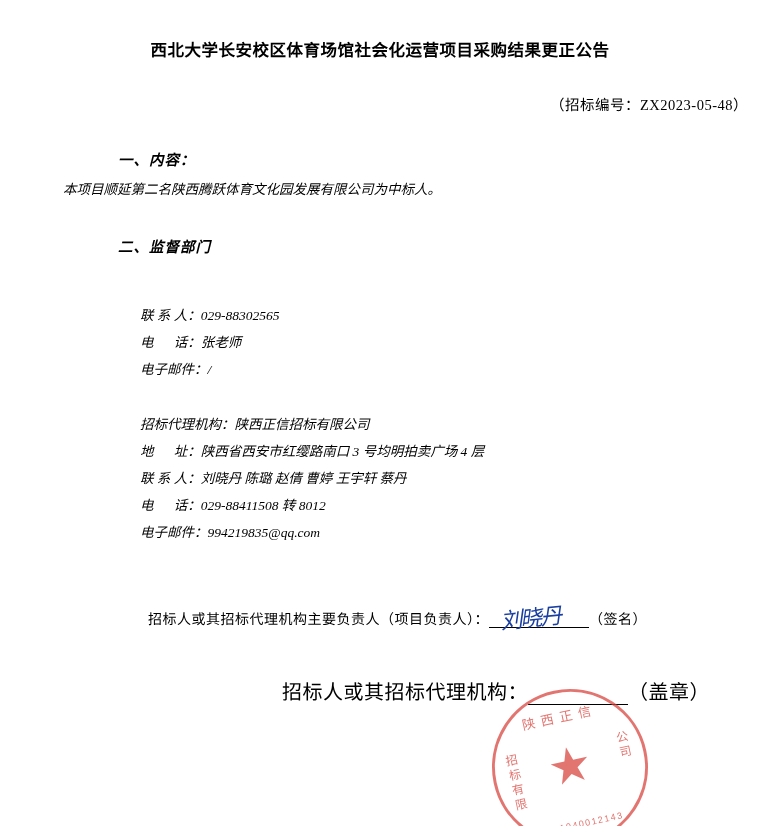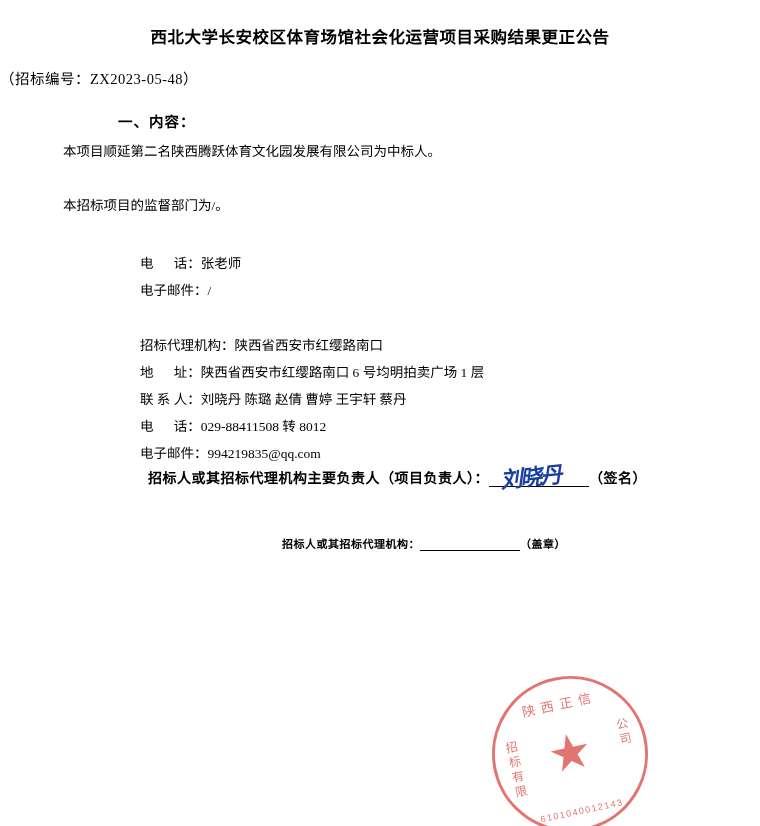--- a/index.html
+++ b/index.html
@@ -27,7 +27,7 @@
     font-weight: bold;
     font-size: 16.5px;
     letter-spacing: 0.5px;
-    margin: 4px;
+    margin: 17px;
     padding-top: 20px;
   }
   .doc-subtitle {

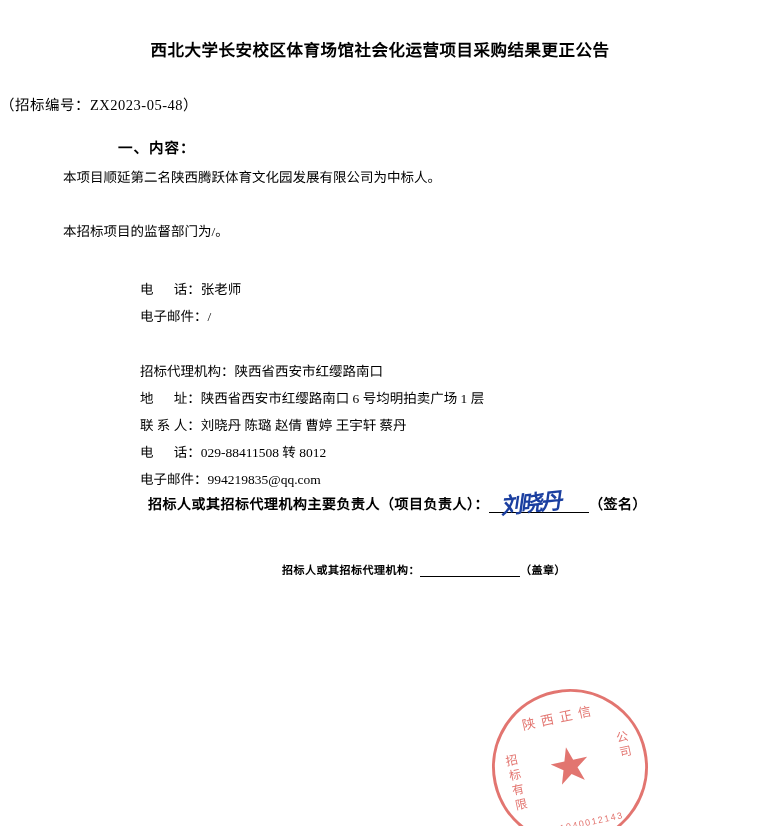--- a/index.html
+++ b/index.html
@@ -31,10 +31,10 @@
     padding-top: 20px;
   }
   .doc-subtitle {
-    text-align: left;
+    text-align: right;
     font-family: "Liberation Serif", "DejaVu Serif", serif;
     font-size: 14.5px;
-    margin: 0;
+    margin: 12px;
     padding-top: 15px;
     letter-spacing: 0.5px;
   }

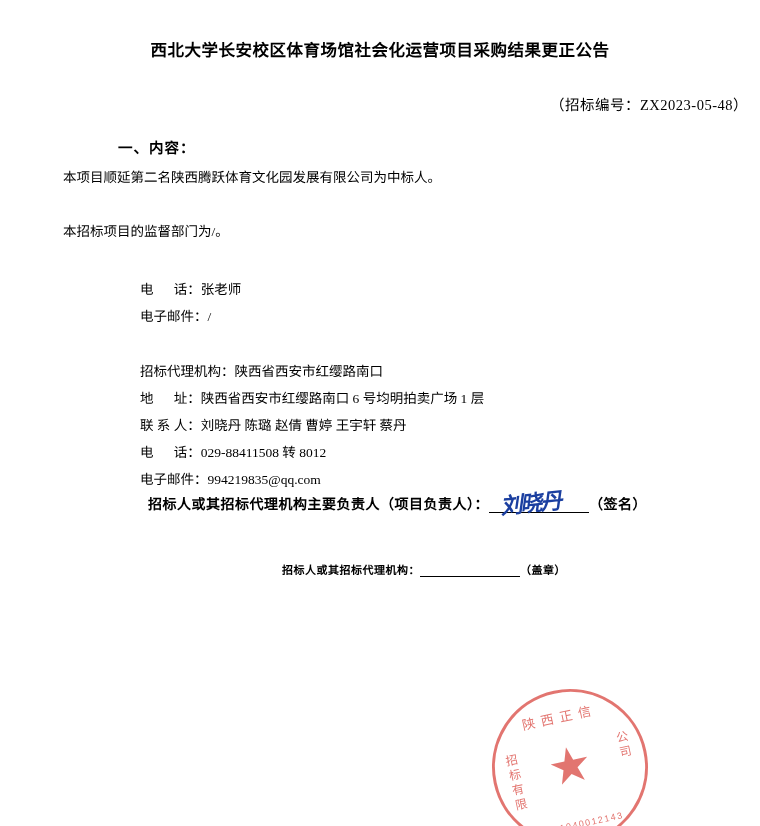--- a/index.html
+++ b/index.html
@@ -39,7 +39,8 @@
     letter-spacing: 0.5px;
   }
   .section {
-    margin-top: 22px;
+    margin-top: 34px;
+    font-style: italic;
   }
   .section-heading {
     font-family: "Liberation Sans", "DejaVu Sans", sans-serif;

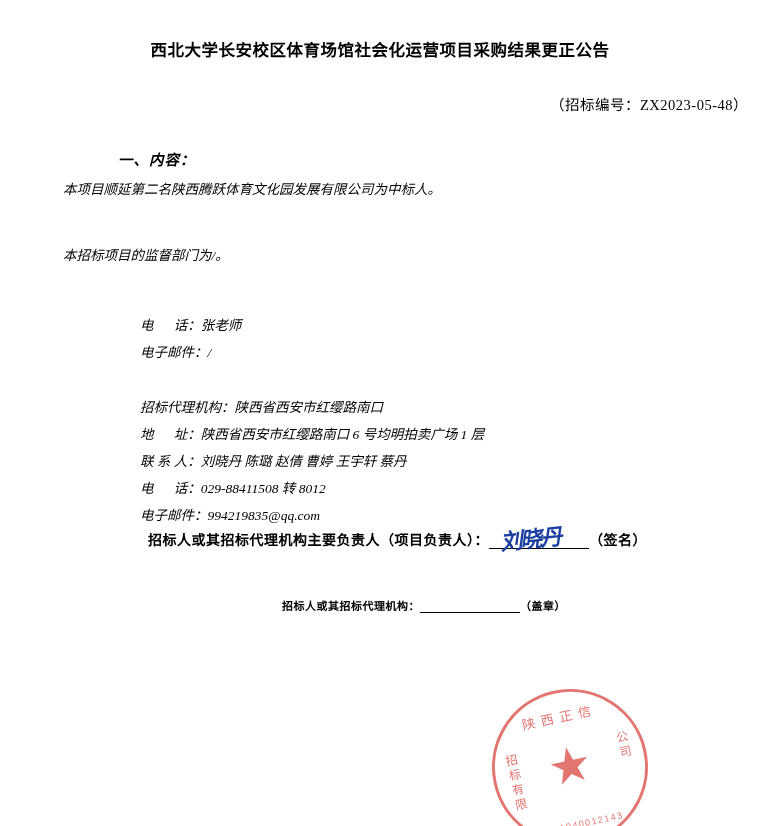--- a/index.html
+++ b/index.html
@@ -183,6 +183,7 @@
   </div>
 
   <div class="section">
+    <div class="section-heading">二、监督部门</div>
     <div class="section-body">本招标项目的监督部门为/。</div>
   </div>
 

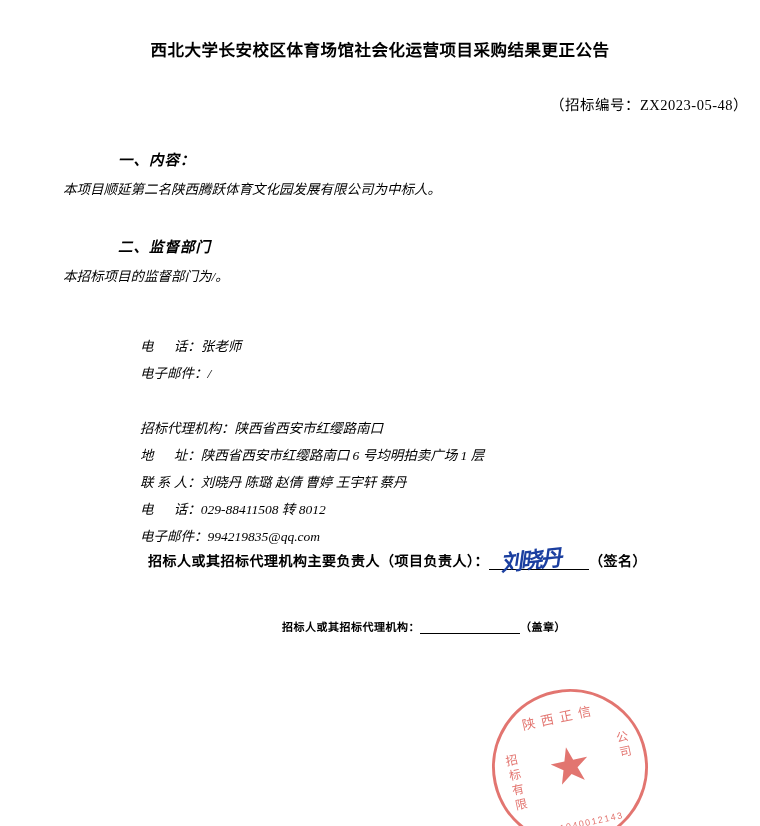--- a/index.html
+++ b/index.html
@@ -184,7 +184,6 @@
 
   <div class="section">
     <div class="section-heading">二、监督部门</div>
-    <div class="section-body">本招标项目的监督部门为/。</div>
   </div>
 
   <div class="section">

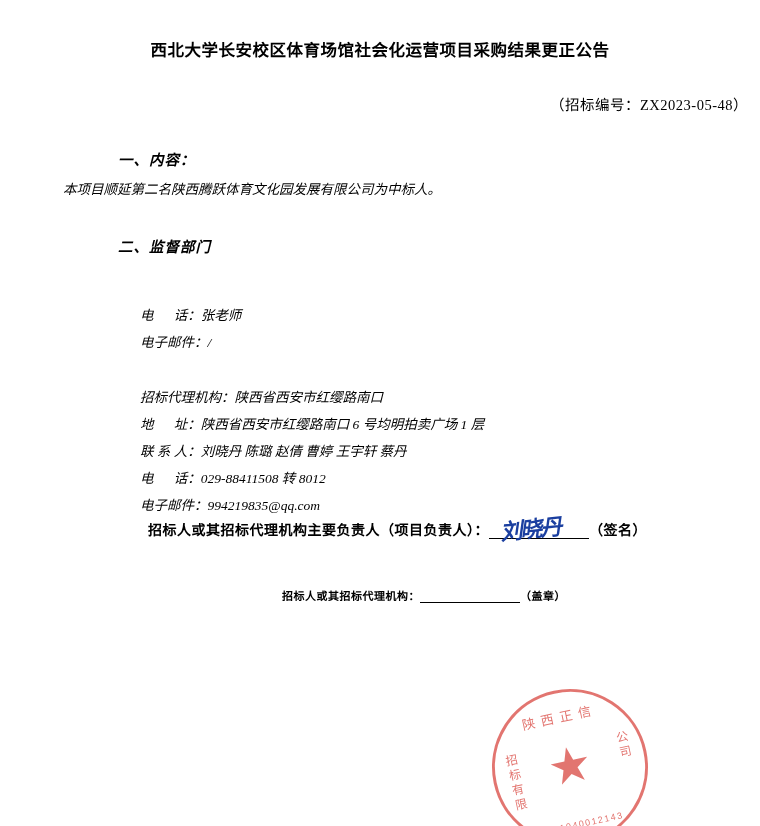--- a/index.html
+++ b/index.html
@@ -189,6 +189,7 @@
   <div class="section">
 
     <div class="contact-block">
+      <div class="contact-line"><span class="lbl">联 系 人：</span><span>029-88302565</span></div>
       <div class="contact-line"><span class="lbl">电　  话：</span><span>张老师</span></div>
       <div class="contact-line"><span class="lbl">电子邮件：</span><span>/</span></div>
     </div>

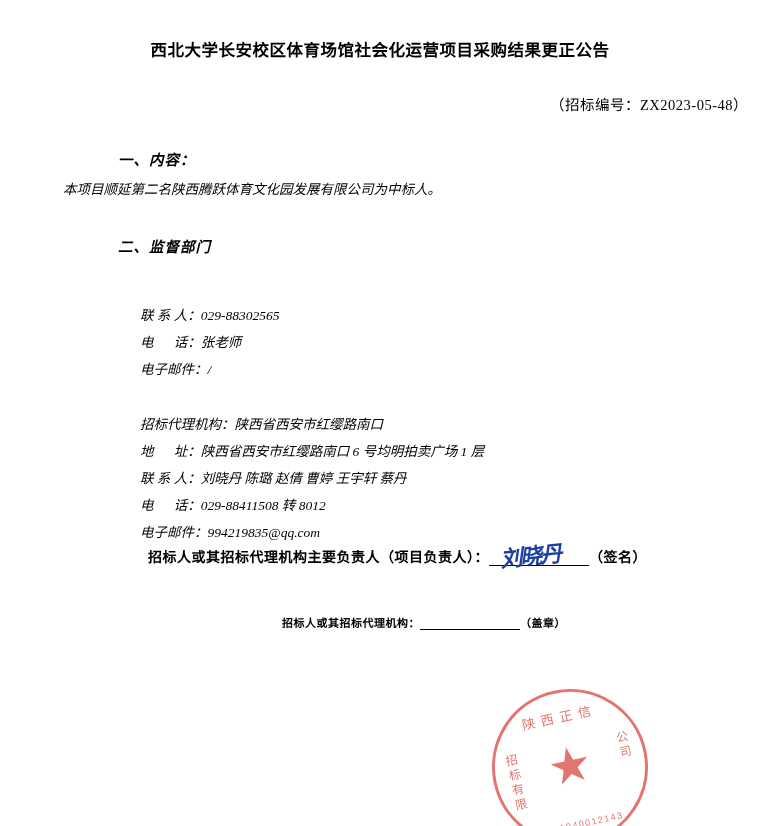--- a/index.html
+++ b/index.html
@@ -197,7 +197,7 @@
     <div class="spacer-block"></div>
 
     <div class="agency-block">
-      <div class="contact-line"><span class="lbl">招标代理机构：</span><span>陕西省西安市红缨路南口</span></div>
+      <div class="contact-line"><span class="lbl">招标代理机构：</span><span>陕西正信招标有限公司</span></div>
       <div class="contact-line"><span class="lbl">地　  址：</span><span>陕西省西安市红缨路南口 6 号均明拍卖广场 1 层</span></div>
       <div class="contact-line"><span class="lbl">联 系 人：</span><span>刘晓丹 陈璐 赵倩 曹婷 王宇轩 蔡丹</span></div>
       <div class="contact-line"><span class="lbl">电　  话：</span><span>029-88411508 转 8012</span></div>

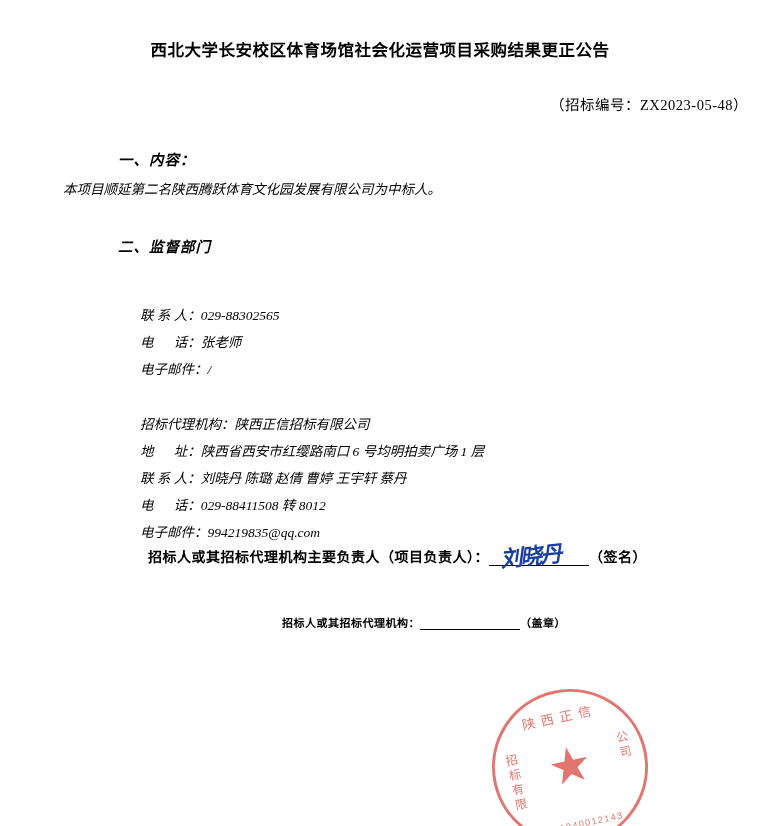--- a/index.html
+++ b/index.html
@@ -198,7 +198,7 @@
 
     <div class="agency-block">
       <div class="contact-line"><span class="lbl">招标代理机构：</span><span>陕西正信招标有限公司</span></div>
-      <div class="contact-line"><span class="lbl">地　  址：</span><span>陕西省西安市红缨路南口 6 号均明拍卖广场 1 层</span></div>
+      <div class="contact-line"><span class="lbl">地　  址：</span><span>陕西省西安市红缨路南口 3 号均明拍卖广场 4 层</span></div>
       <div class="contact-line"><span class="lbl">联 系 人：</span><span>刘晓丹 陈璐 赵倩 曹婷 王宇轩 蔡丹</span></div>
       <div class="contact-line"><span class="lbl">电　  话：</span><span>029-88411508 转 8012</span></div>
       <div class="contact-line"><span class="lbl">电子邮件：</span><span>994219835@qq.com</span></div>

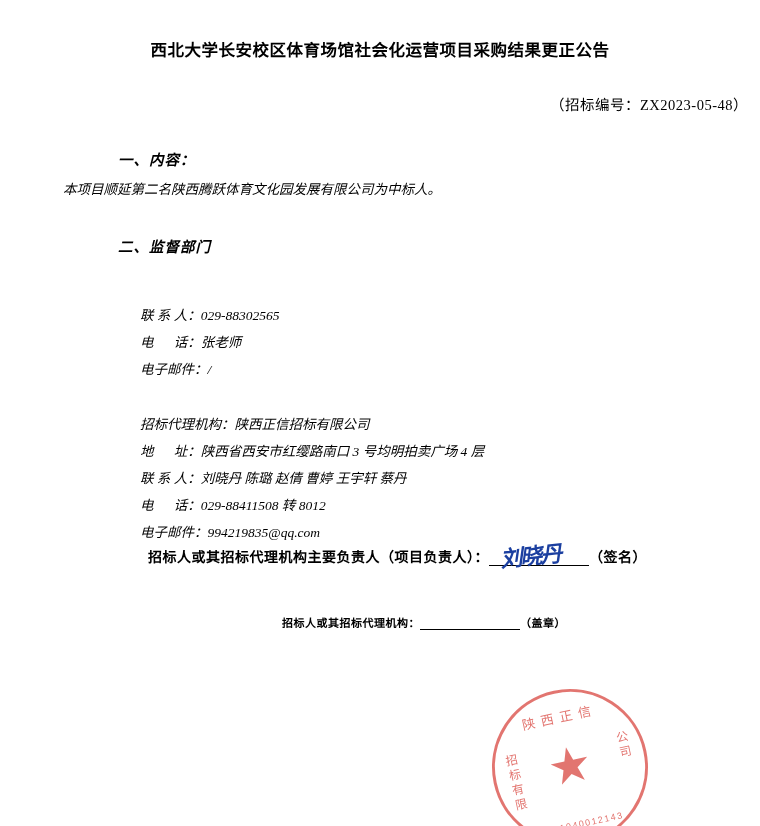--- a/index.html
+++ b/index.html
@@ -75,8 +75,8 @@
     padding-top: 4px;
   }
   .sign-area {
+    margin-top: 62px;
     position: relative;
-    font-weight: bold;
   }
   .sign-line-1 {
     font-size: 14px;

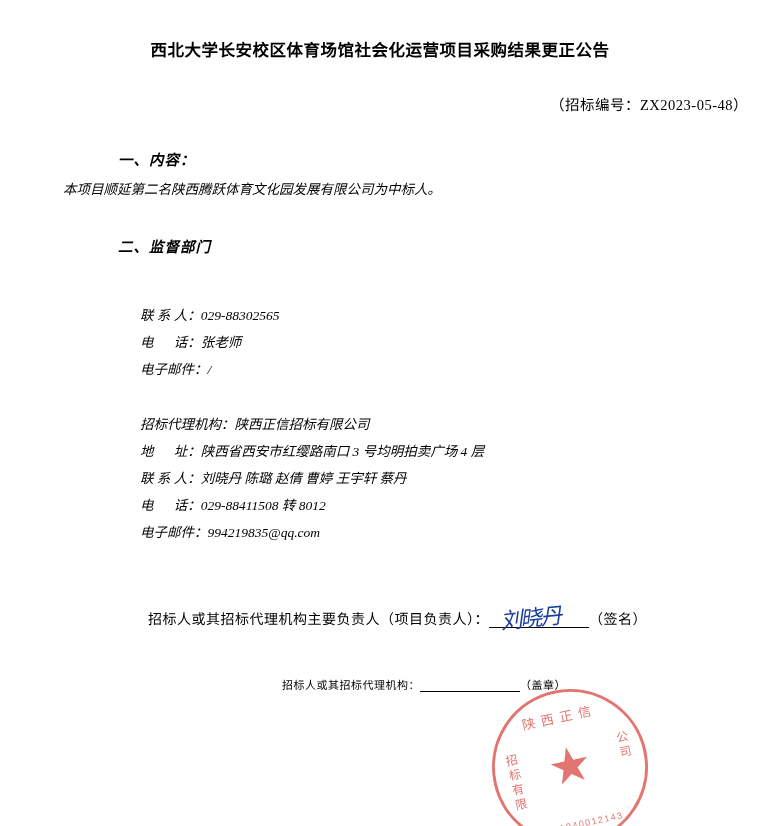--- a/index.html
+++ b/index.html
@@ -84,7 +84,7 @@
     letter-spacing: 0.5px;
   }
   .sign-line-2 {
-    font-size: 11px;
+    font-size: 20px;
     padding-left: 282px;
     padding-top: 48px;
     letter-spacing: 0.5px;

